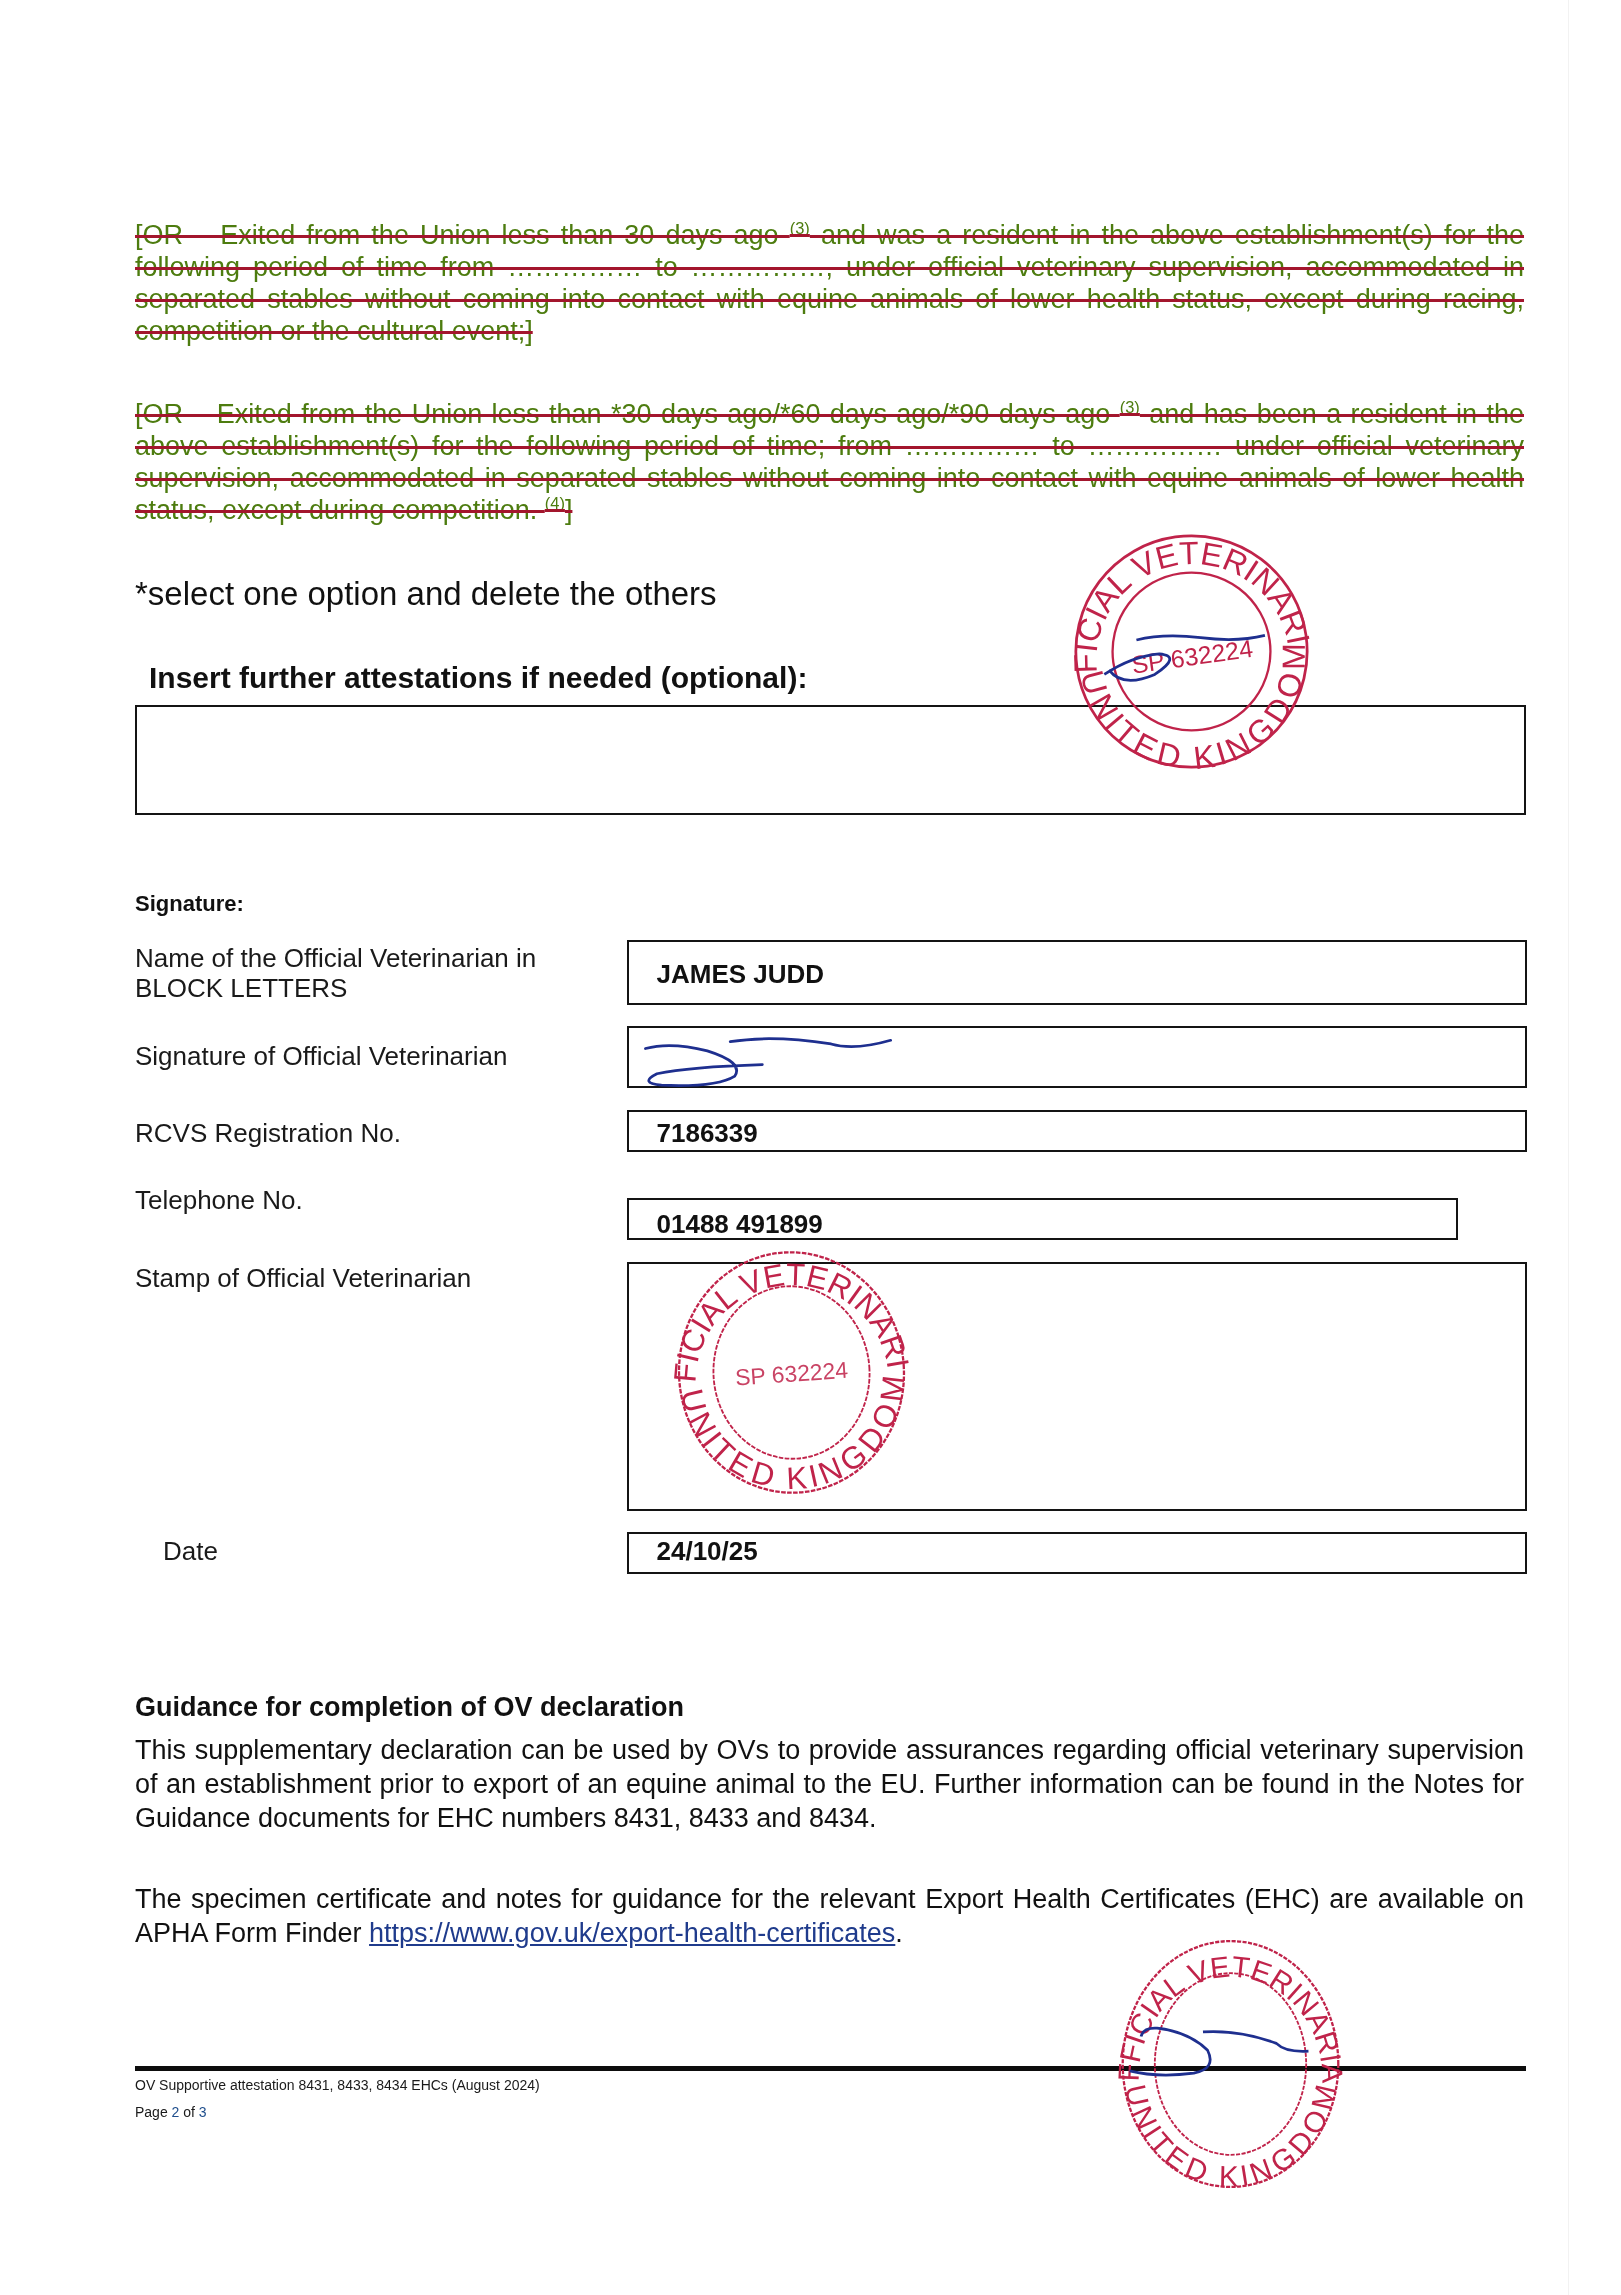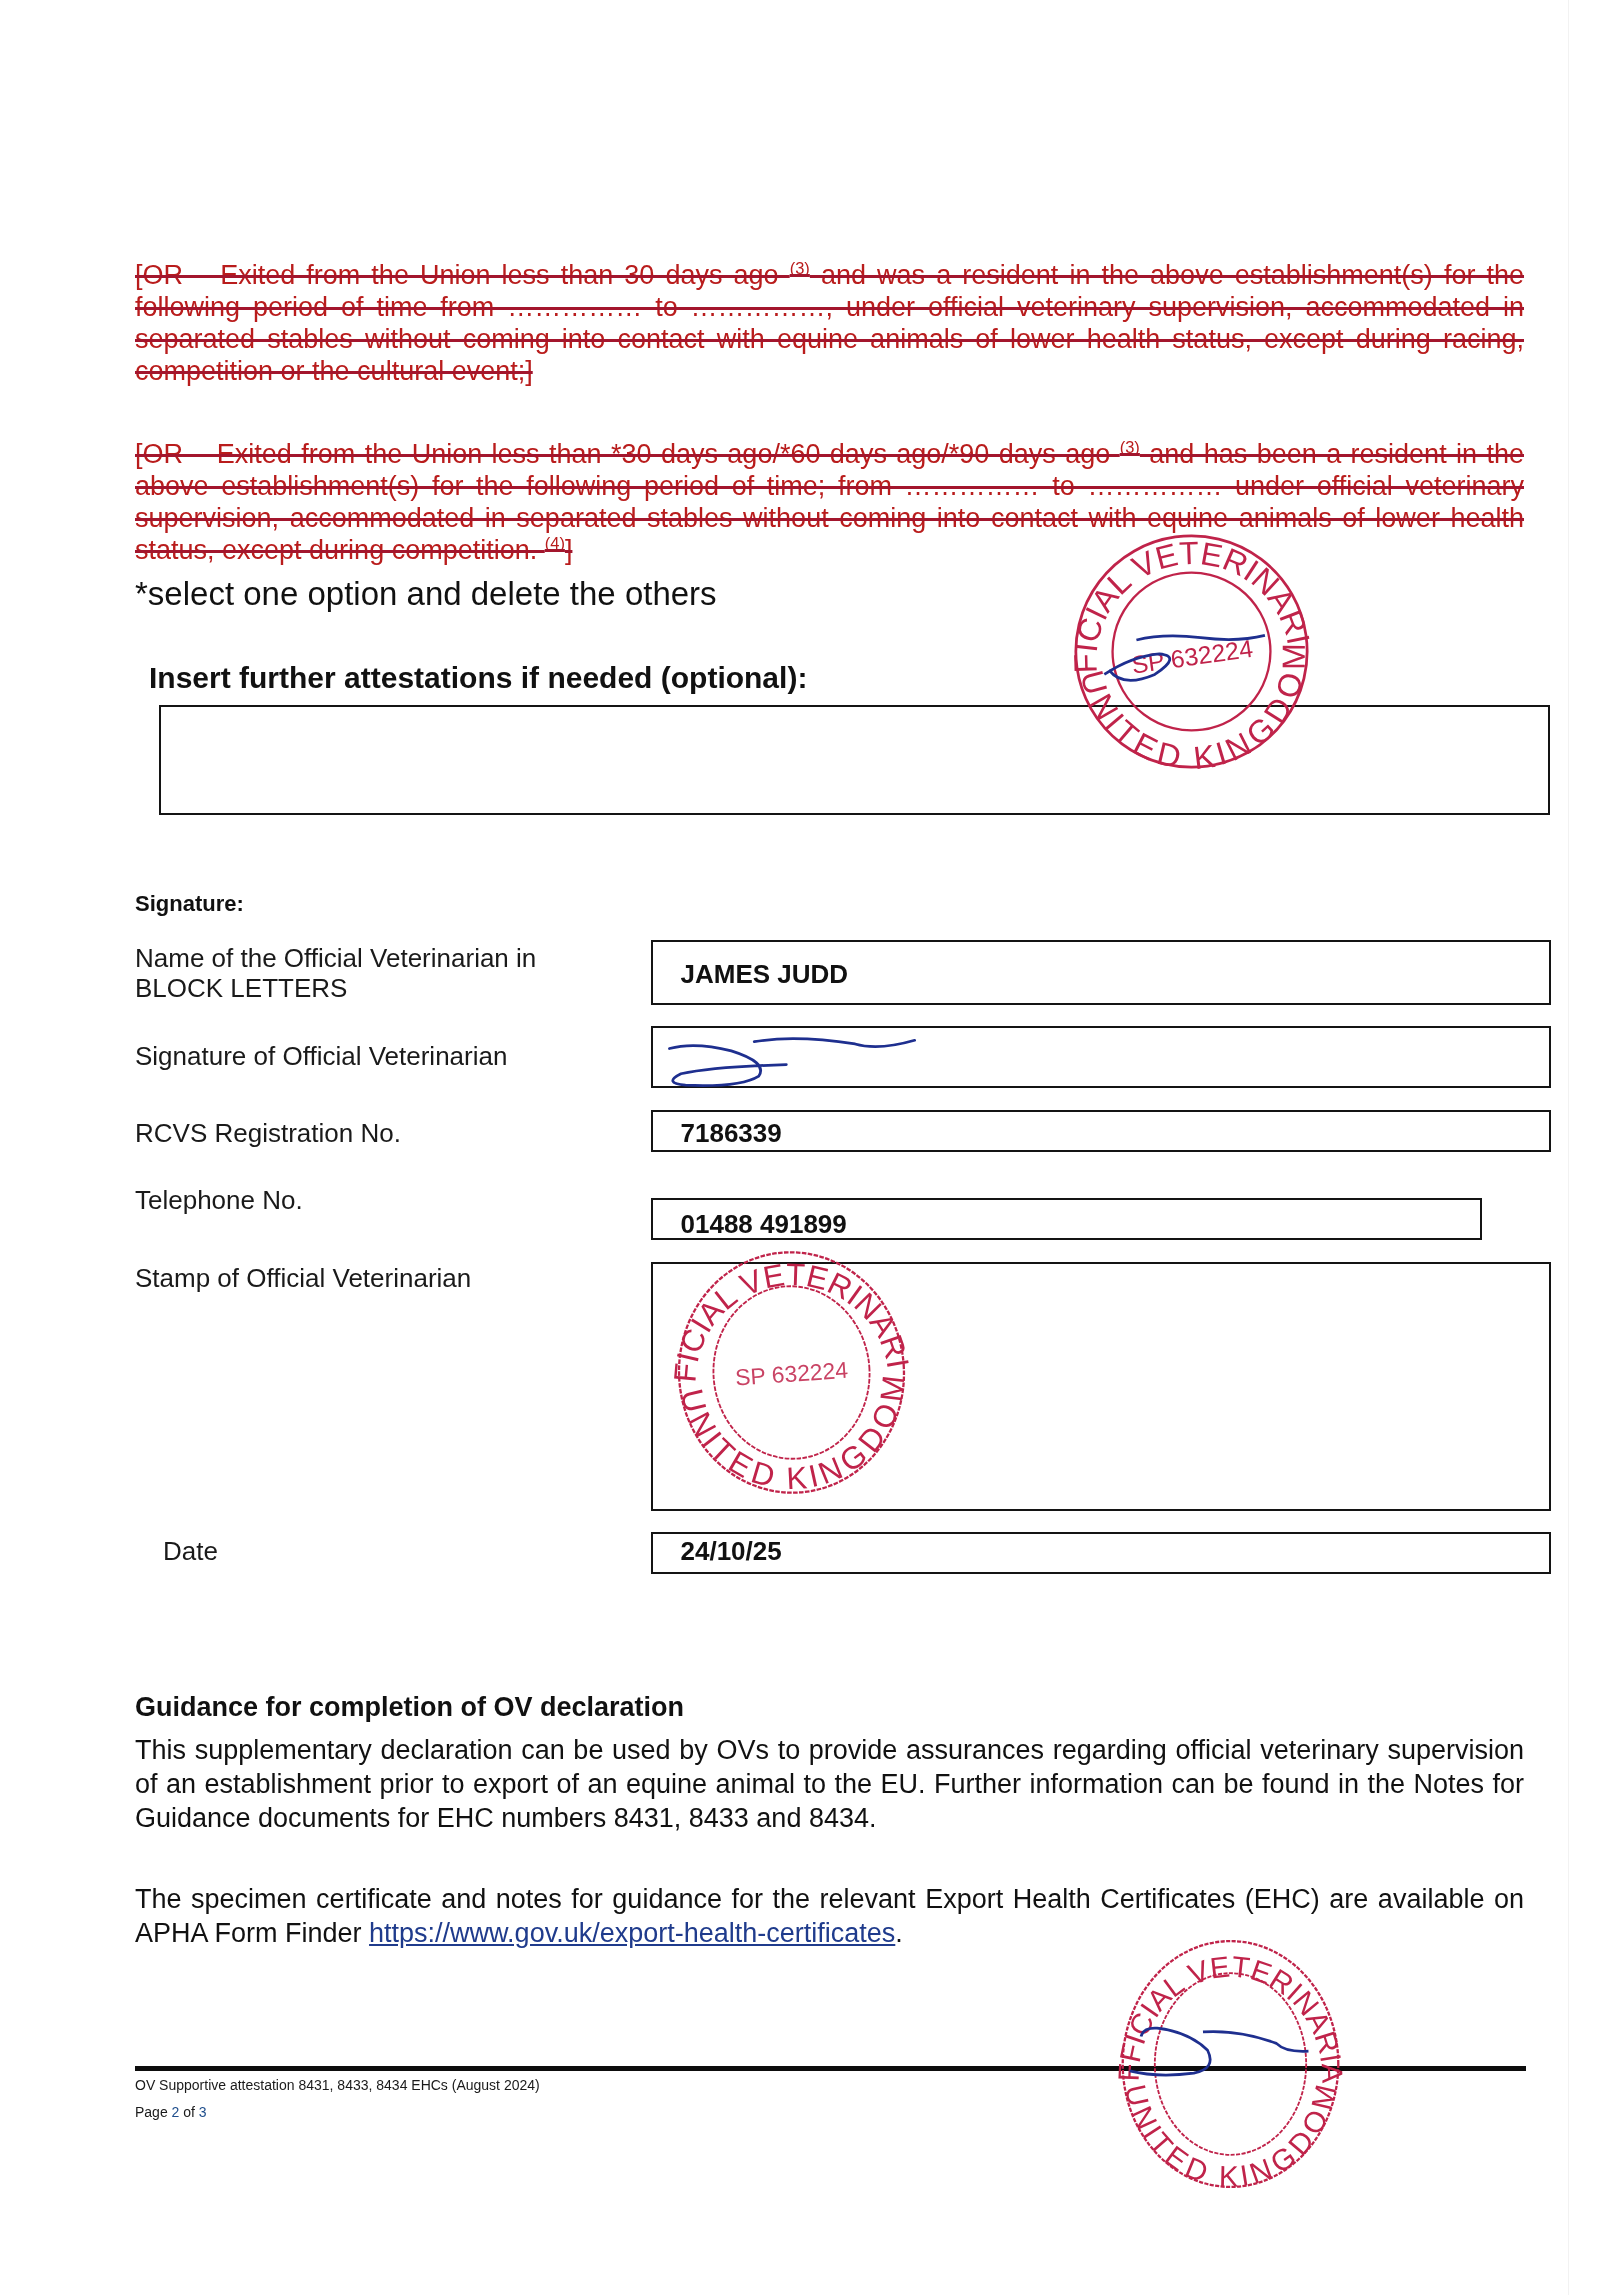--- a/index.html
+++ b/index.html
@@ -7,7 +7,7 @@
          font-family: "Liberation Sans", sans-serif; color: #111111; }
   .abs { position: absolute; }
   .struck-para { position: absolute; left: 135px; width: 1389px; font-size: 27px; line-height: 32px;
-                 text-align: justify; color: #b91c1c; margin-top: 40px; }
+                 text-align: justify; color: #4d7c0f; }
   .struck-para .s { text-decoration: line-through; text-decoration-color: #a3162d; text-decoration-thickness: 2.8px; }
   sup { font-size: 16.5px; line-height: 0; vertical-align: 10px; }
   .note { left: 135px; top: 575px; font-size: 33px; }

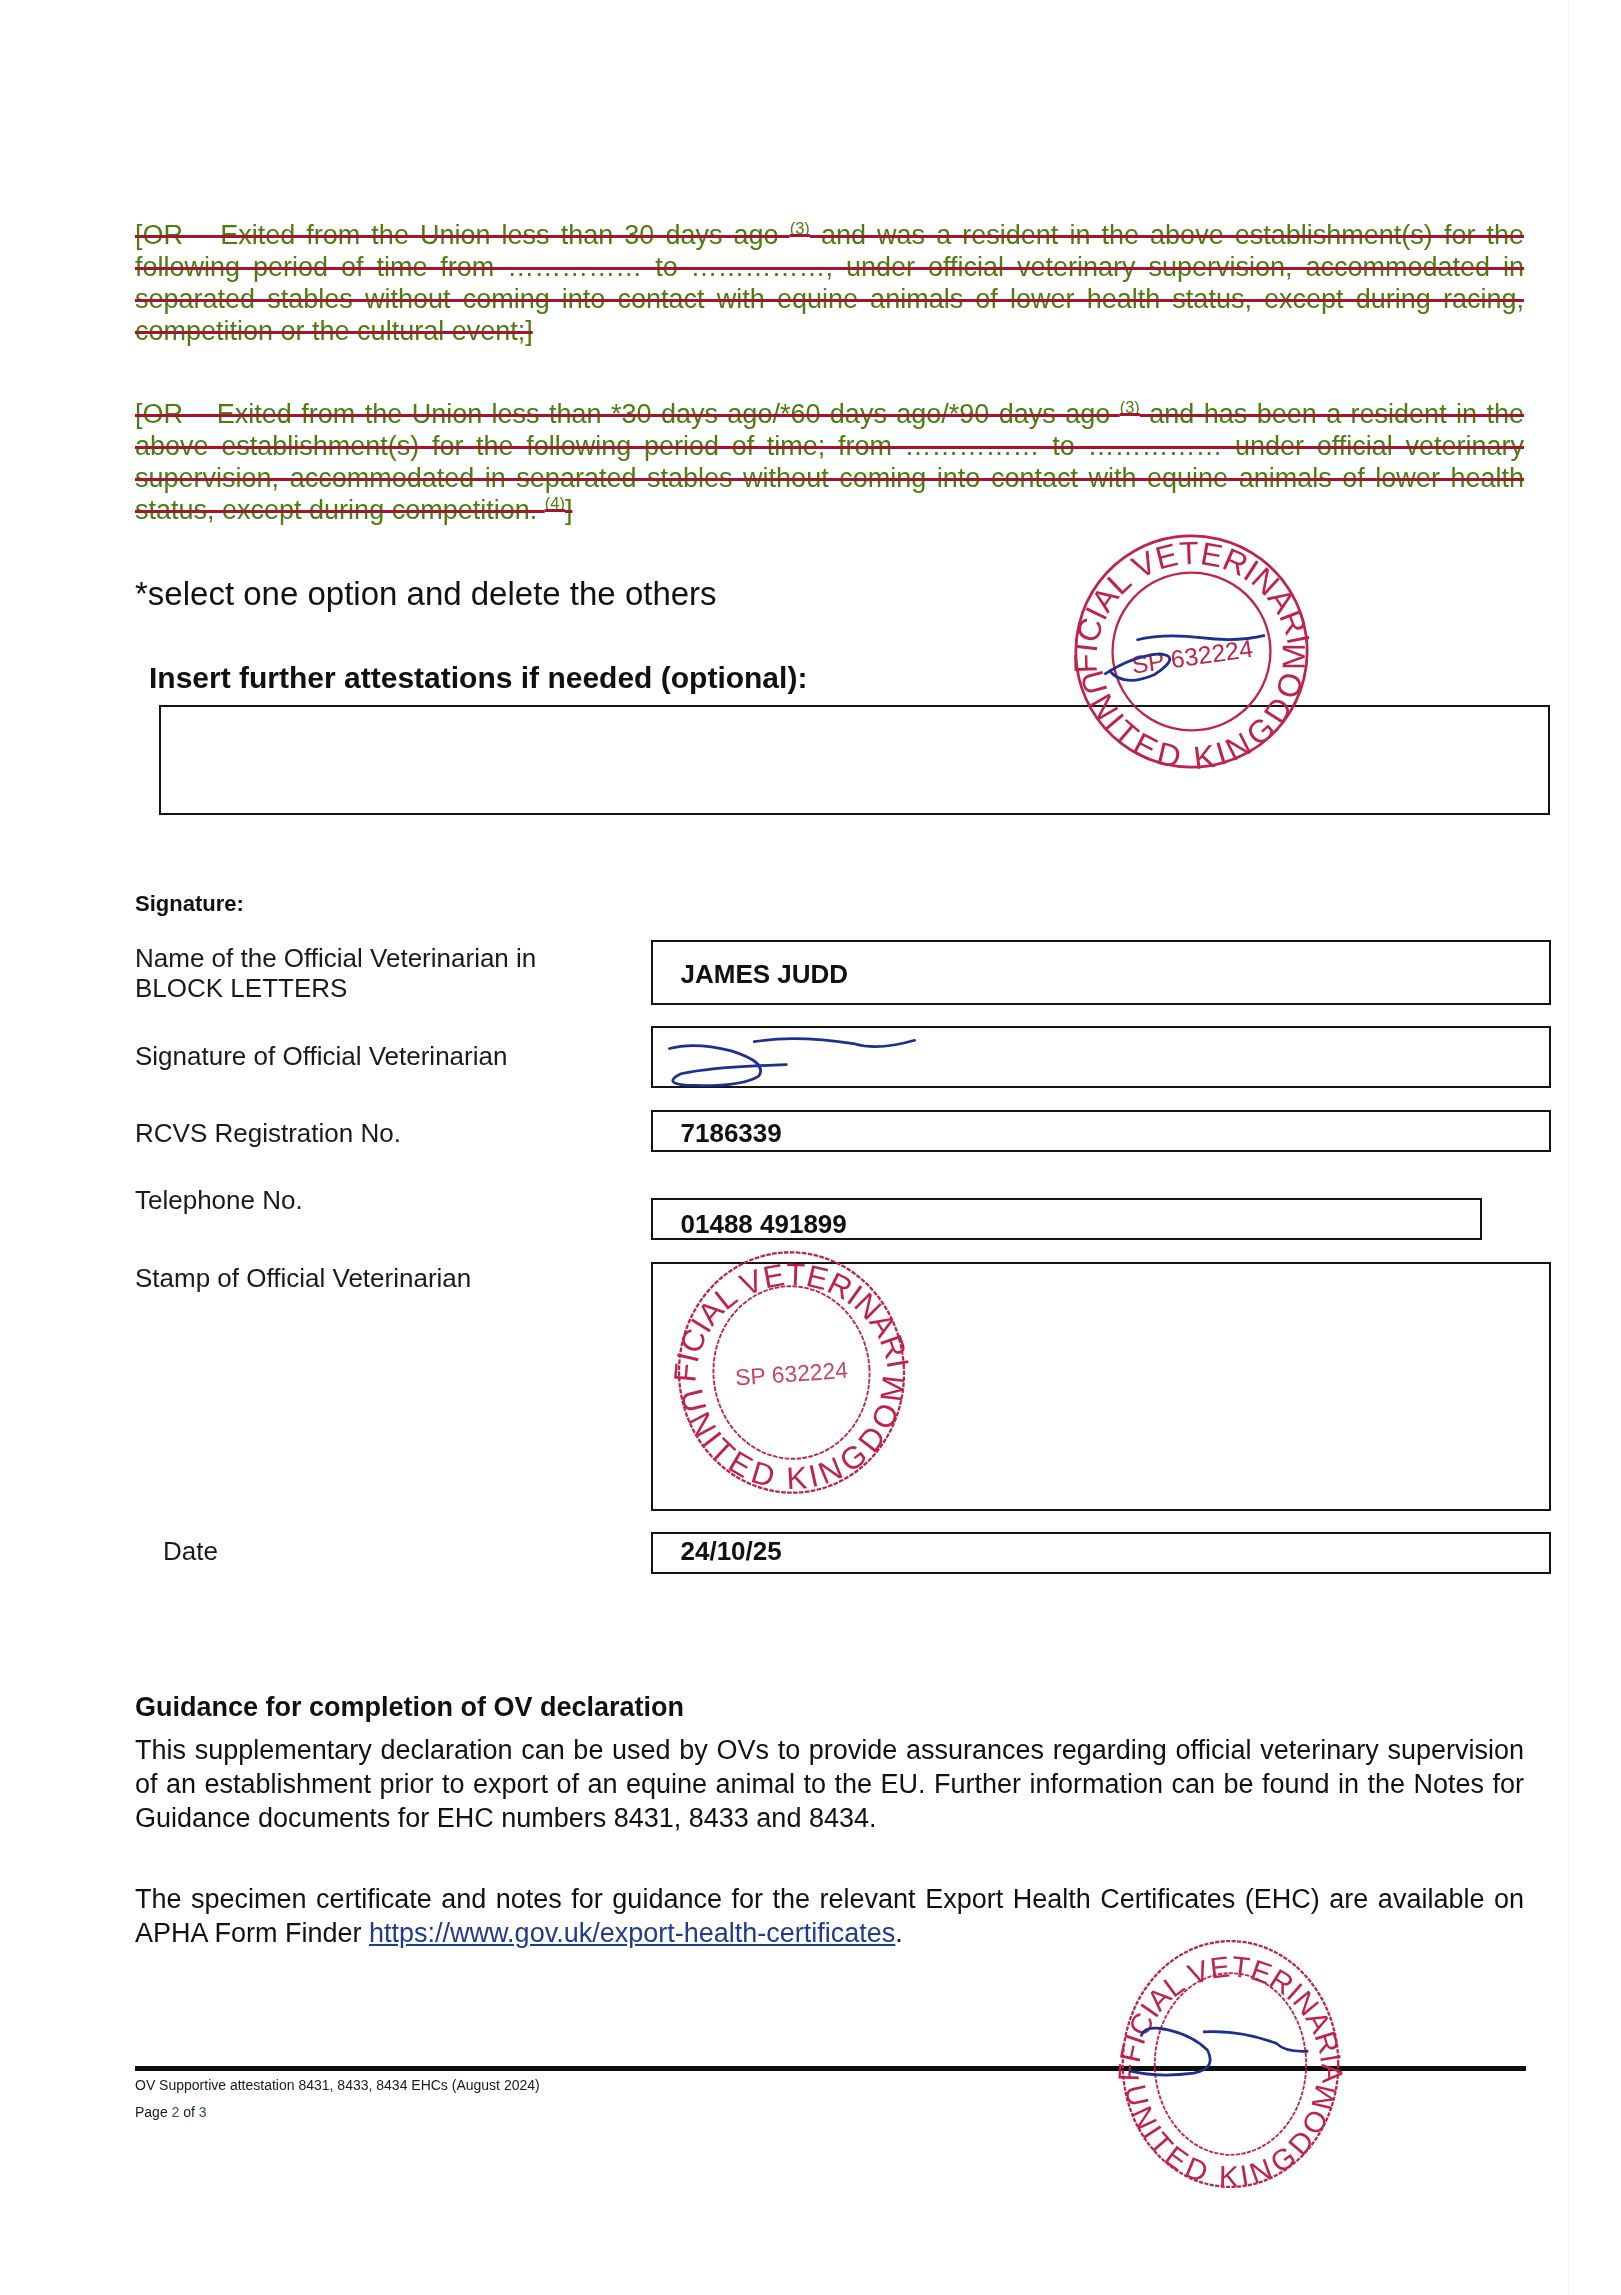--- a/index.html
+++ b/index.html
@@ -12,7 +12,7 @@
   sup { font-size: 16.5px; line-height: 0; vertical-align: 10px; }
   .note { left: 135px; top: 575px; font-size: 33px; }
   .h-insert { left: 149px; top: 661px; font-size: 30px; font-weight: bold; }
-  .box { position: absolute; border: 2.3px solid #141414; box-sizing: border-box; background: transparent; margin-left: 24px; }
+  .box { position: absolute; border: 2.3px solid #141414; box-sizing: border-box; background: transparent; }
   .h-sig { left: 135px; top: 891px; font-size: 22px; font-weight: bold; }
   .lbl { position: absolute; left: 135px; font-size: 26px; line-height: 30px; color: #1a1a1a; }
   .val { position: absolute; left: 27.5px; font-size: 26px; font-weight: bold; color: #111; }

